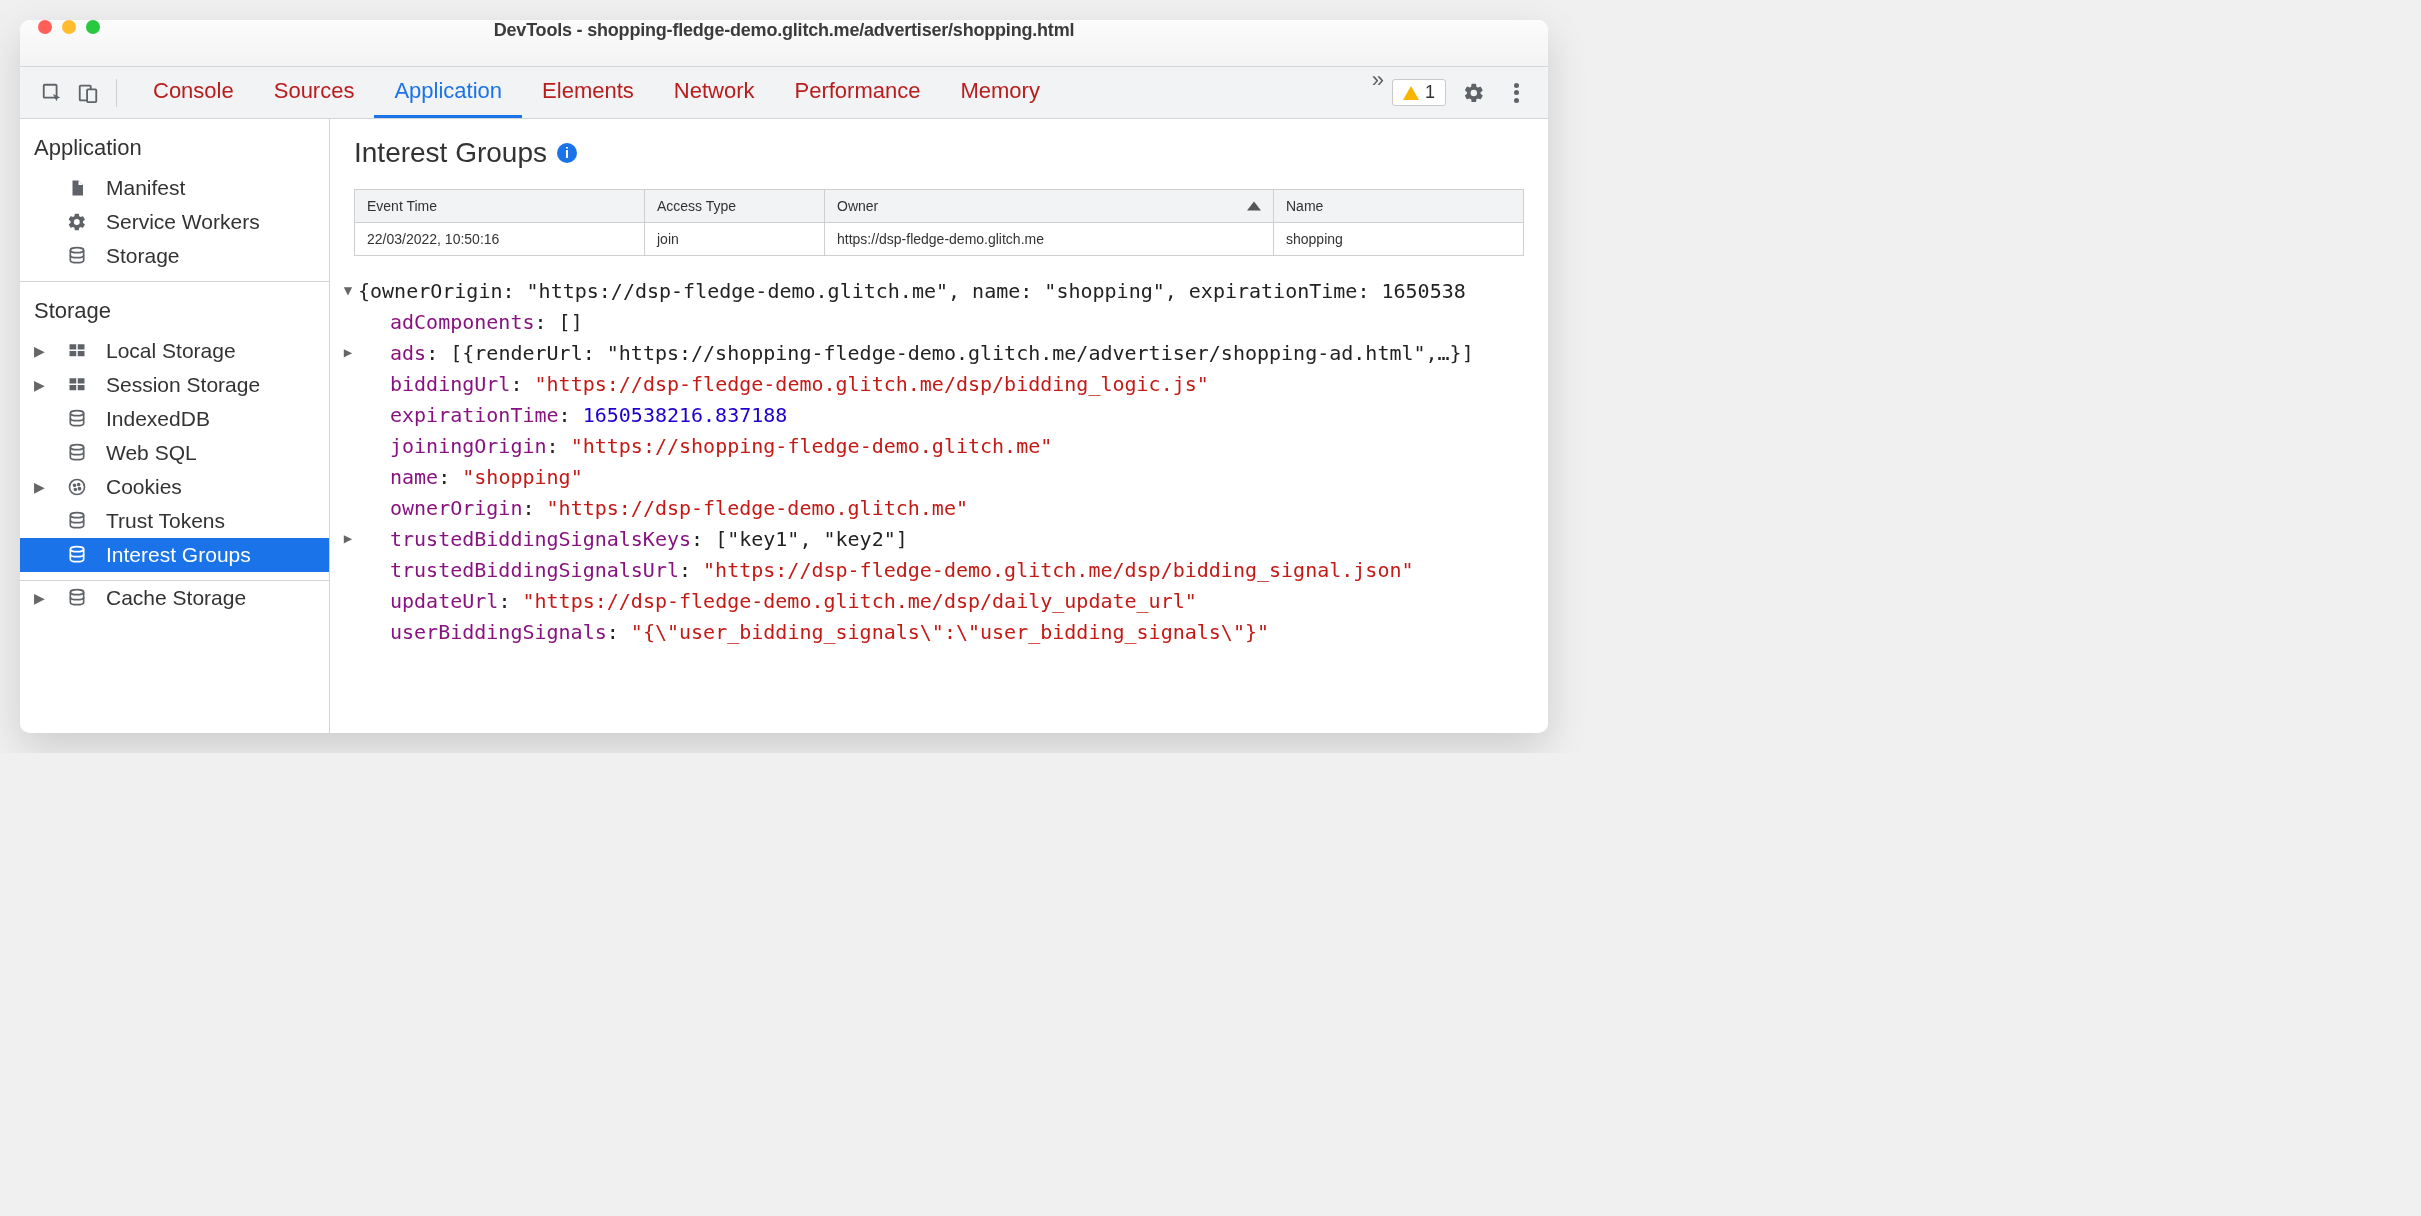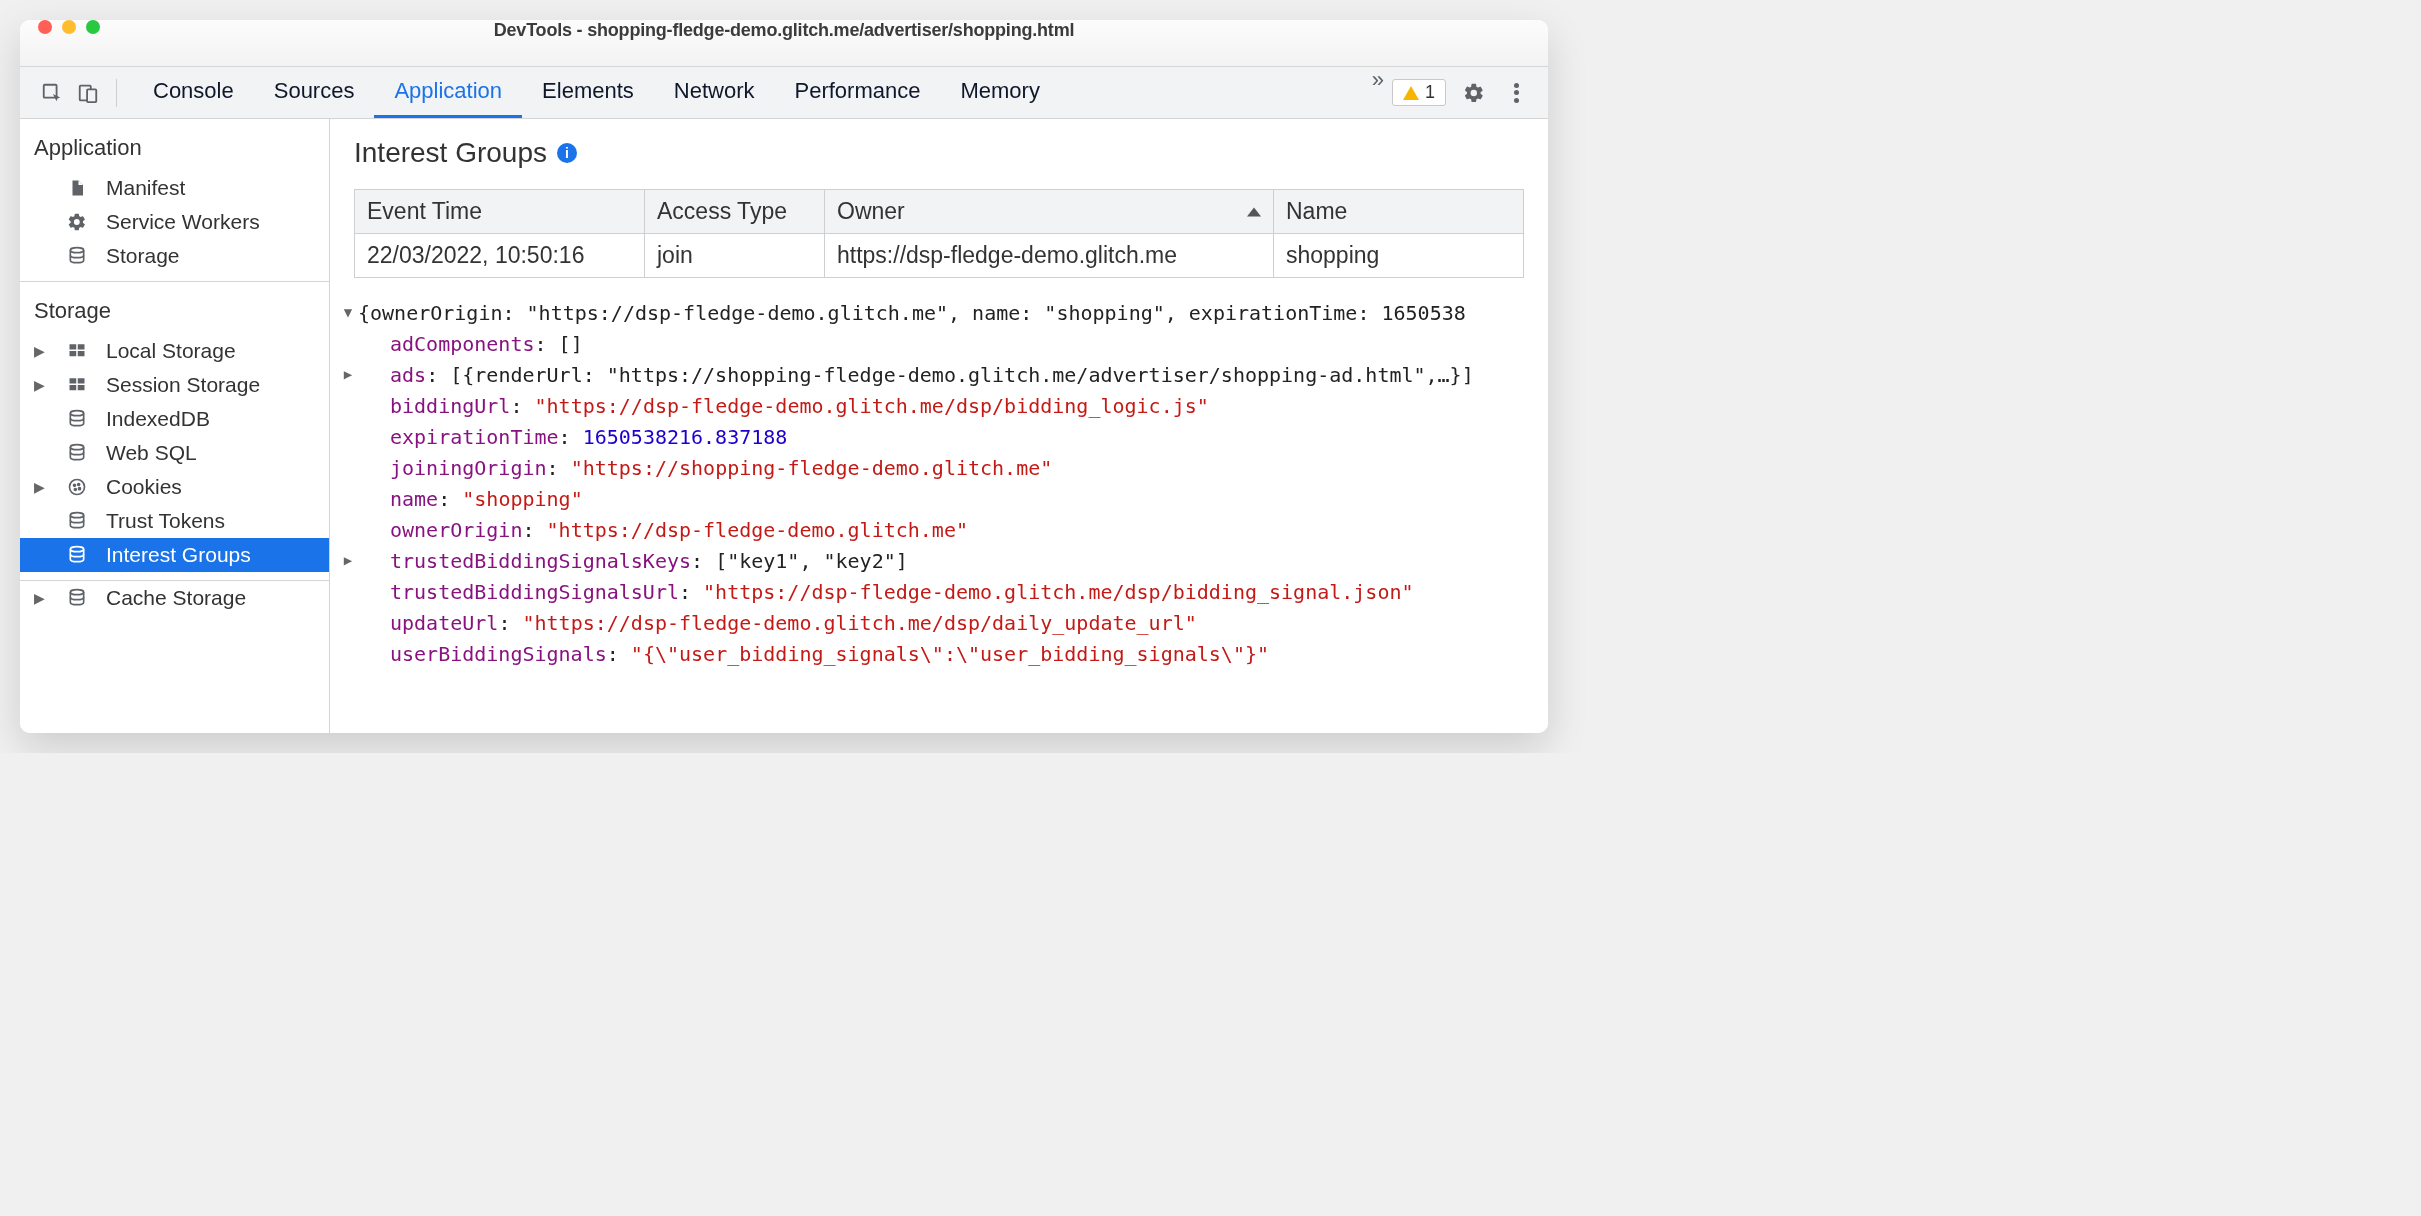--- a/index.html
+++ b/index.html
@@ -92,7 +92,7 @@
     display: flex;
     align-items: center;
     padding: 0 20px;
-    color: #0f172a;
+    color: #b91c1c;
     font-size: 22px;
     cursor: pointer;
     border-bottom: 3px solid transparent;

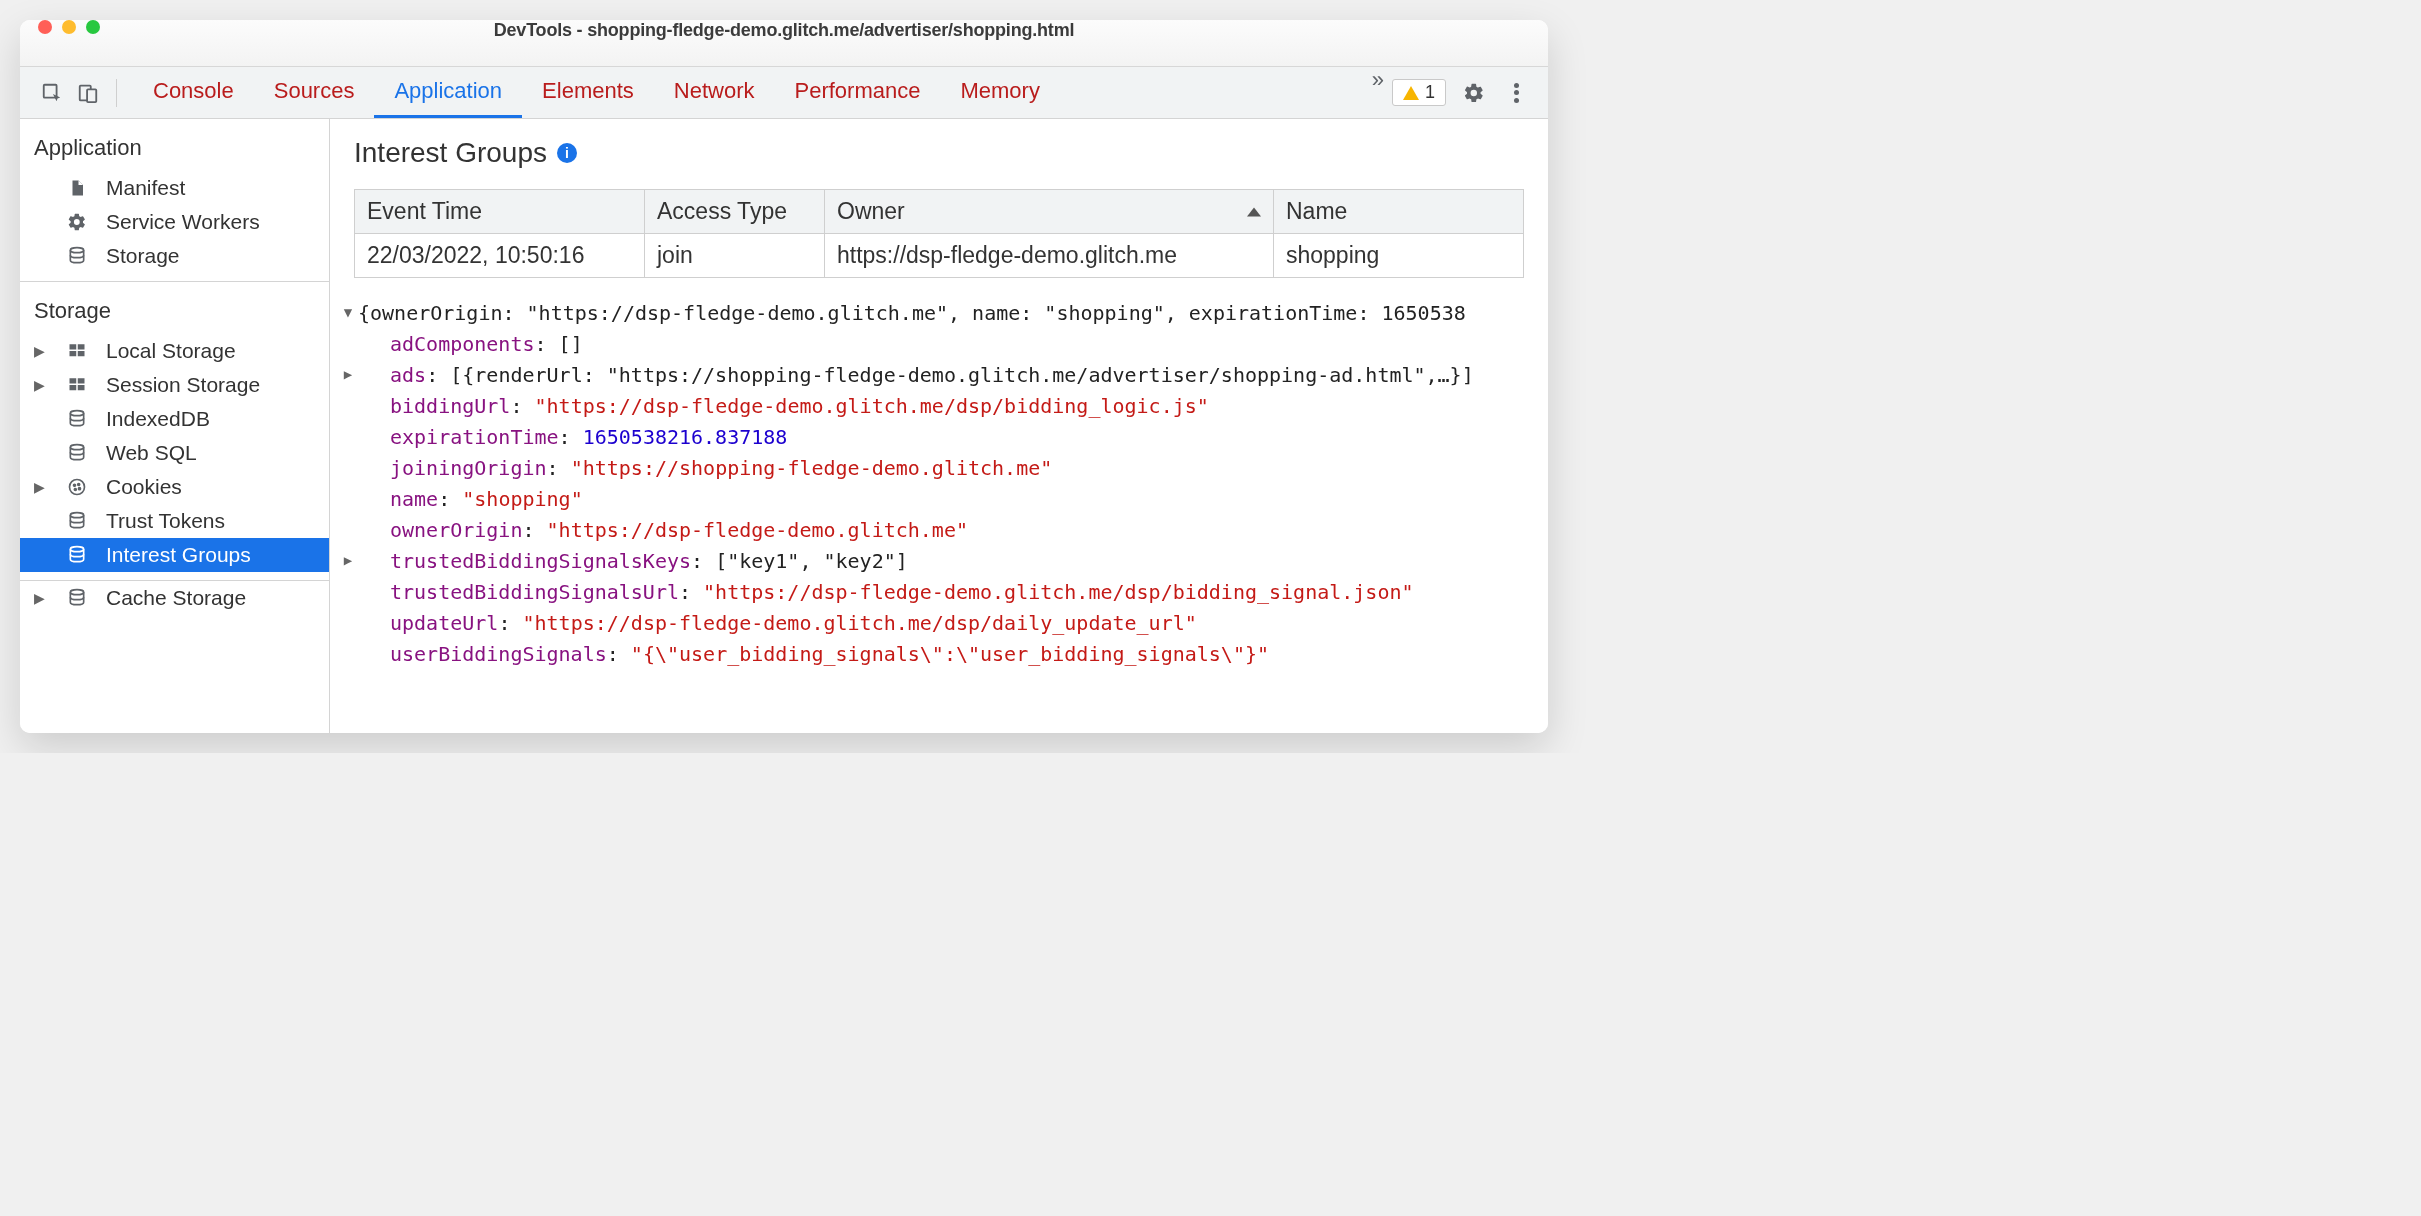--- a/index.html
+++ b/index.html
@@ -216,7 +216,7 @@
     width: calc(100% - 48px);
     margin: 0 24px;
     border-collapse: collapse;
-    font-size: 23px;
+    font-size: 14px;
   }
   table.events th, table.events td {
     border: 1px solid #cfcfcf;

